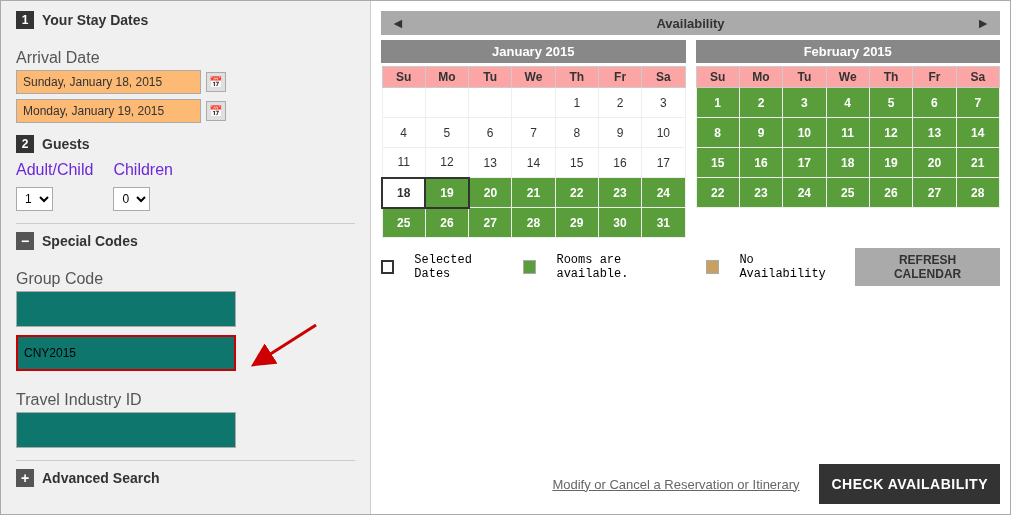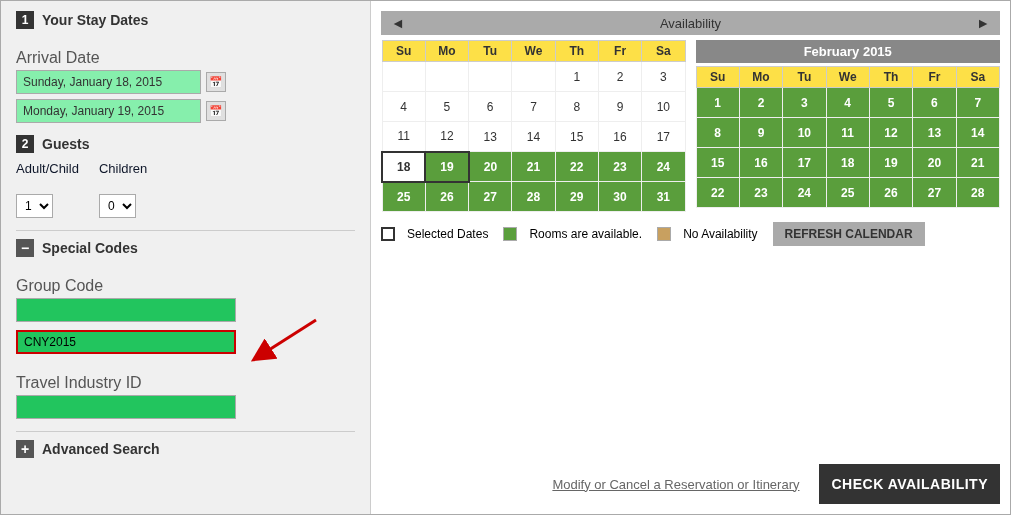--- a/index.html
+++ b/index.html
@@ -147,7 +147,7 @@
 
     <div class="availability-header">
       <span class="nav-arrow">◄</span>
-      <span style="font-weight:normal;">Availability</span>
+      <span style="font-weight:bold;">Availability</span>
       <span class="nav-arrow">►</span>
     </div>
 

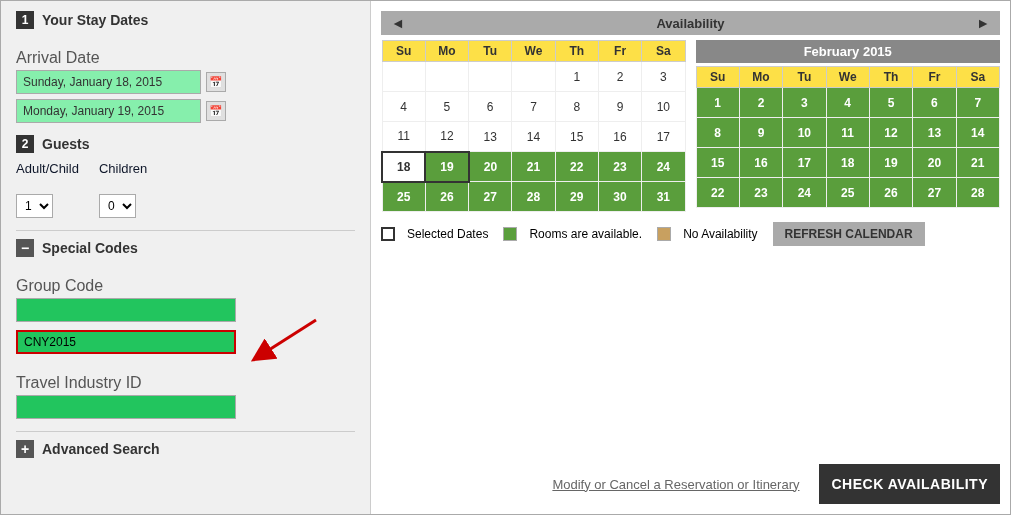--- a/index.html
+++ b/index.html
@@ -154,6 +154,7 @@
     <div class="calendars-row">
 
       <div class="calendar">
+        <div class="cal-month-header">January 2015</div>
         <table class="cal-grid">
           <thead>
             <tr>

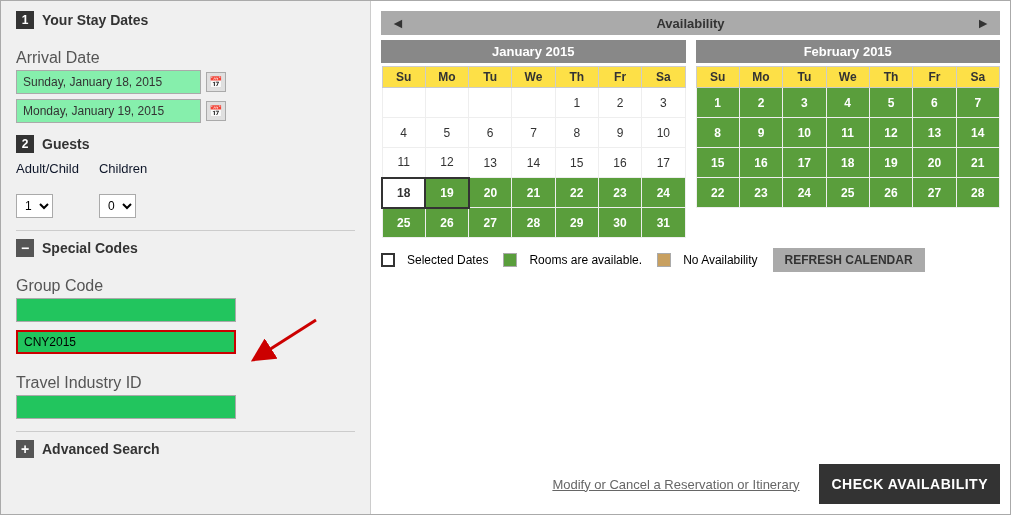--- a/index.html
+++ b/index.html
@@ -15,7 +15,7 @@
     
     .field-label { font-size: 16px; color: #555; margin-bottom: 3px; margin-top: 20px; }
     .date-input-wrap { display: flex; align-items: center; gap: 5px; margin-bottom: 5px; }
-    .date-input { border: 1px solid #aaa; padding: 4px 6px; font-size: 12px; color: #333; width: 185px; background: #86efac; }
+    .date-input { border: 1px solid #aaa; padding: 4px 6px; font-size: 12px; color: #333; width: 185px; background: #fdba74; }
     .calendar-icon { width: 20px; height: 20px; border: 1px solid #aaa; background: #e0e0e0; display: flex; align-items: center; justify-content: center; cursor: pointer; font-size: 11px; }
     
     .section2 { margin-top: 12px; }

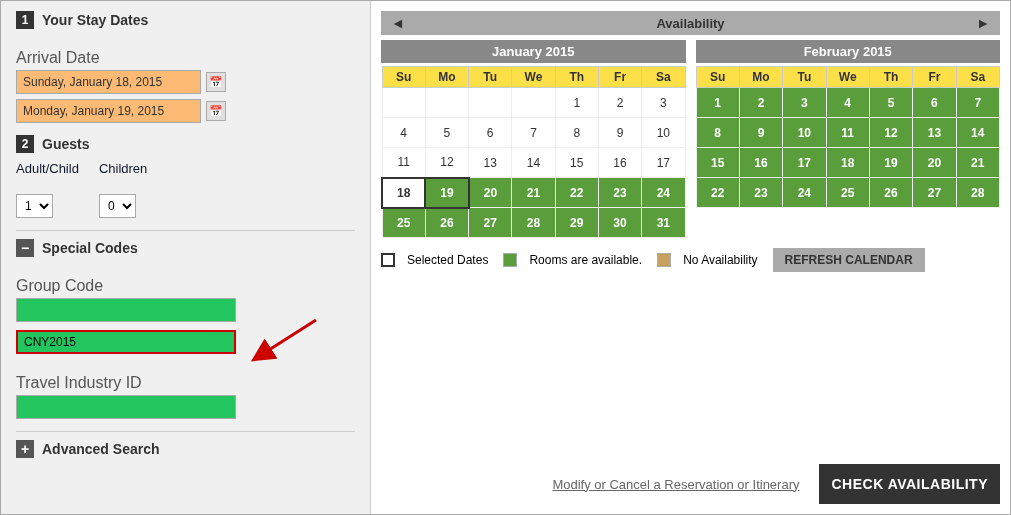--- a/index.html
+++ b/index.html
@@ -43,7 +43,7 @@
     .calendar { flex: 1; }
     .cal-month-header { background: #888; color: #fff; text-align: center; font-weight: bold; padding: 4px 0; font-size: 13px; margin-bottom: 3px; }
     .cal-grid { width: 100%; border-collapse: collapse; }
-    .cal-grid th { text-align: center; font-size: 12px; font-weight: bold; color: #333; padding: 3px 2px; background: #fde047; border: 1px solid #ccc; width: 40px; }
+    .cal-grid th { text-align: center; font-size: 12px; font-weight: bold; color: #333; padding: 3px 2px; background: #fca5a5; border: 1px solid #ccc; width: 40px; }
     .cal-grid td { text-align: center; font-size: 12px; padding: 5px 2px; border: 1px solid #eee; cursor: pointer; width: 40px; height: 30px; }
     .cal-grid td.empty { background: #fff; border: 1px solid #eee; }
     .cal-grid td.available { background: #5a9e3c; color: #fff; font-weight: bold; }

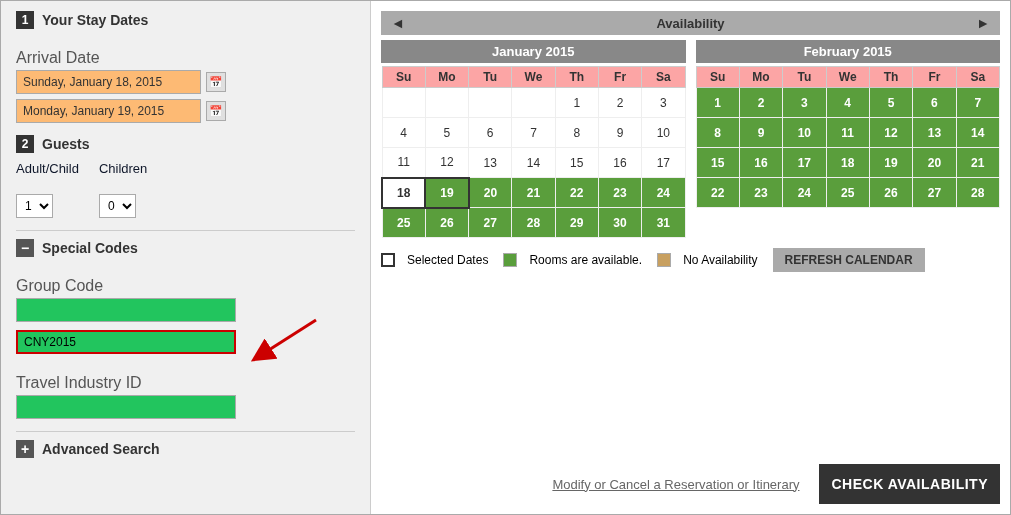--- a/index.html
+++ b/index.html
@@ -20,7 +20,7 @@
     
     .section2 { margin-top: 12px; }
     .guests-row { display: flex; gap: 20px; margin-top: 5px; }
-    .guest-group label { font-size: 13px; color: #0f172a; display: block; margin-bottom: 18px; }
+    .guest-group label { font-size: 16px; color: #6d28d9; display: block; margin-bottom: 8px; }
     .guest-group select { border: 1px solid #aaa; padding: 3px 4px; font-size: 12px; background: #fff; }
     
     .special-codes-header { display: flex; align-items: center; margin-top: 12px; margin-bottom: 8px; border-top: 1px solid #ccc; padding-top: 8px; }

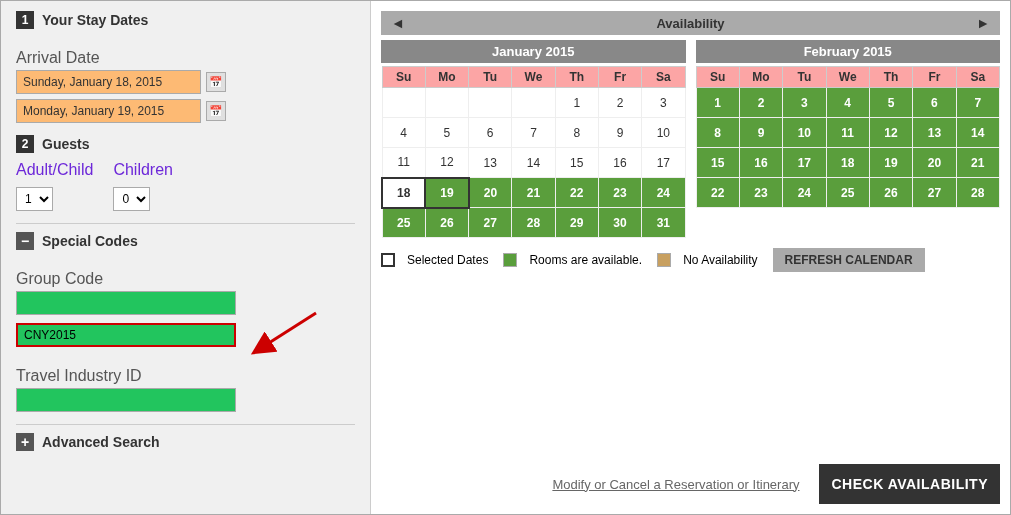--- a/index.html
+++ b/index.html
@@ -52,7 +52,7 @@
     .cal-grid td.plain { background: #fff; color: #333; }
     
     .legend-row { display: flex; align-items: center; gap: 15px; margin-bottom: 10px; font-size: 12px; }
-    .legend-item { display: flex; align-items: center; gap: 12px; }
+    .legend-item { display: flex; align-items: center; gap: 20px; font-family: Liberation Mono, monospace; }
     .legend-box { width: 14px; height: 14px; border: 1px solid #aaa; display: inline-block; }
     .legend-box.white { background: #fff; }
     .legend-box.green { background: #5a9e3c; }

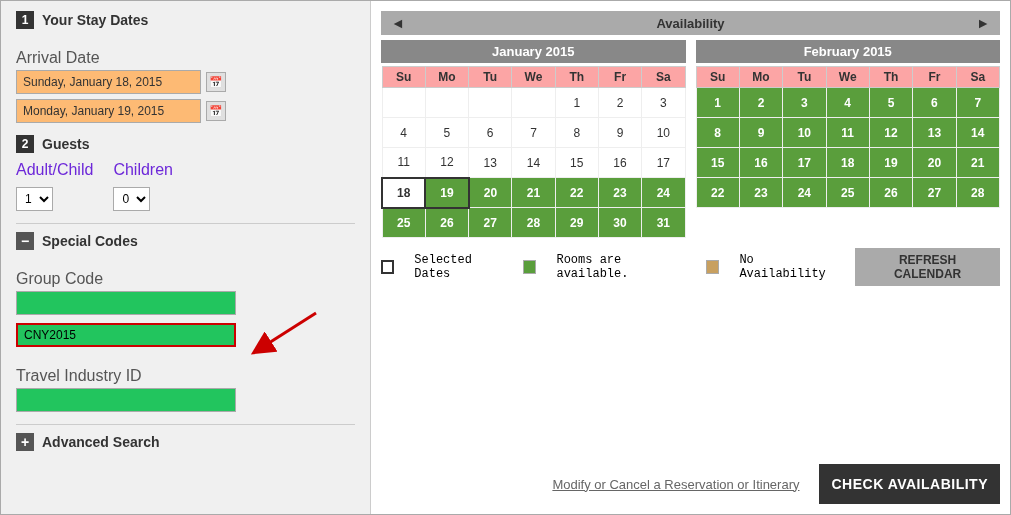--- a/index.html
+++ b/index.html
@@ -26,7 +26,7 @@
     .special-codes-header { display: flex; align-items: center; margin-top: 12px; margin-bottom: 8px; border-top: 1px solid #ccc; padding-top: 8px; }
     .minus-btn { background: #555; color: #fff; font-weight: bold; font-size: 14px; width: 18px; height: 18px; display: inline-flex; align-items: center; justify-content: center; margin-right: 8px; cursor: pointer; }
     
-    .text-input { border: 1px solid #aaa; padding: 4px 6px; font-size: 12px; width: 220px; background: #22c55e; height: 24px; }
+    .text-input { border: 1px solid #aaa; padding: 4px 6px; font-size: 12px; width: 220px; background: #0f766e; height: 36px; }
     .text-input-highlighted { border: 2px solid #cc0000; }
     
     .advanced-header { display: flex; align-items: center; margin-top: 12px; border-top: 1px solid #ccc; padding-top: 8px; }

